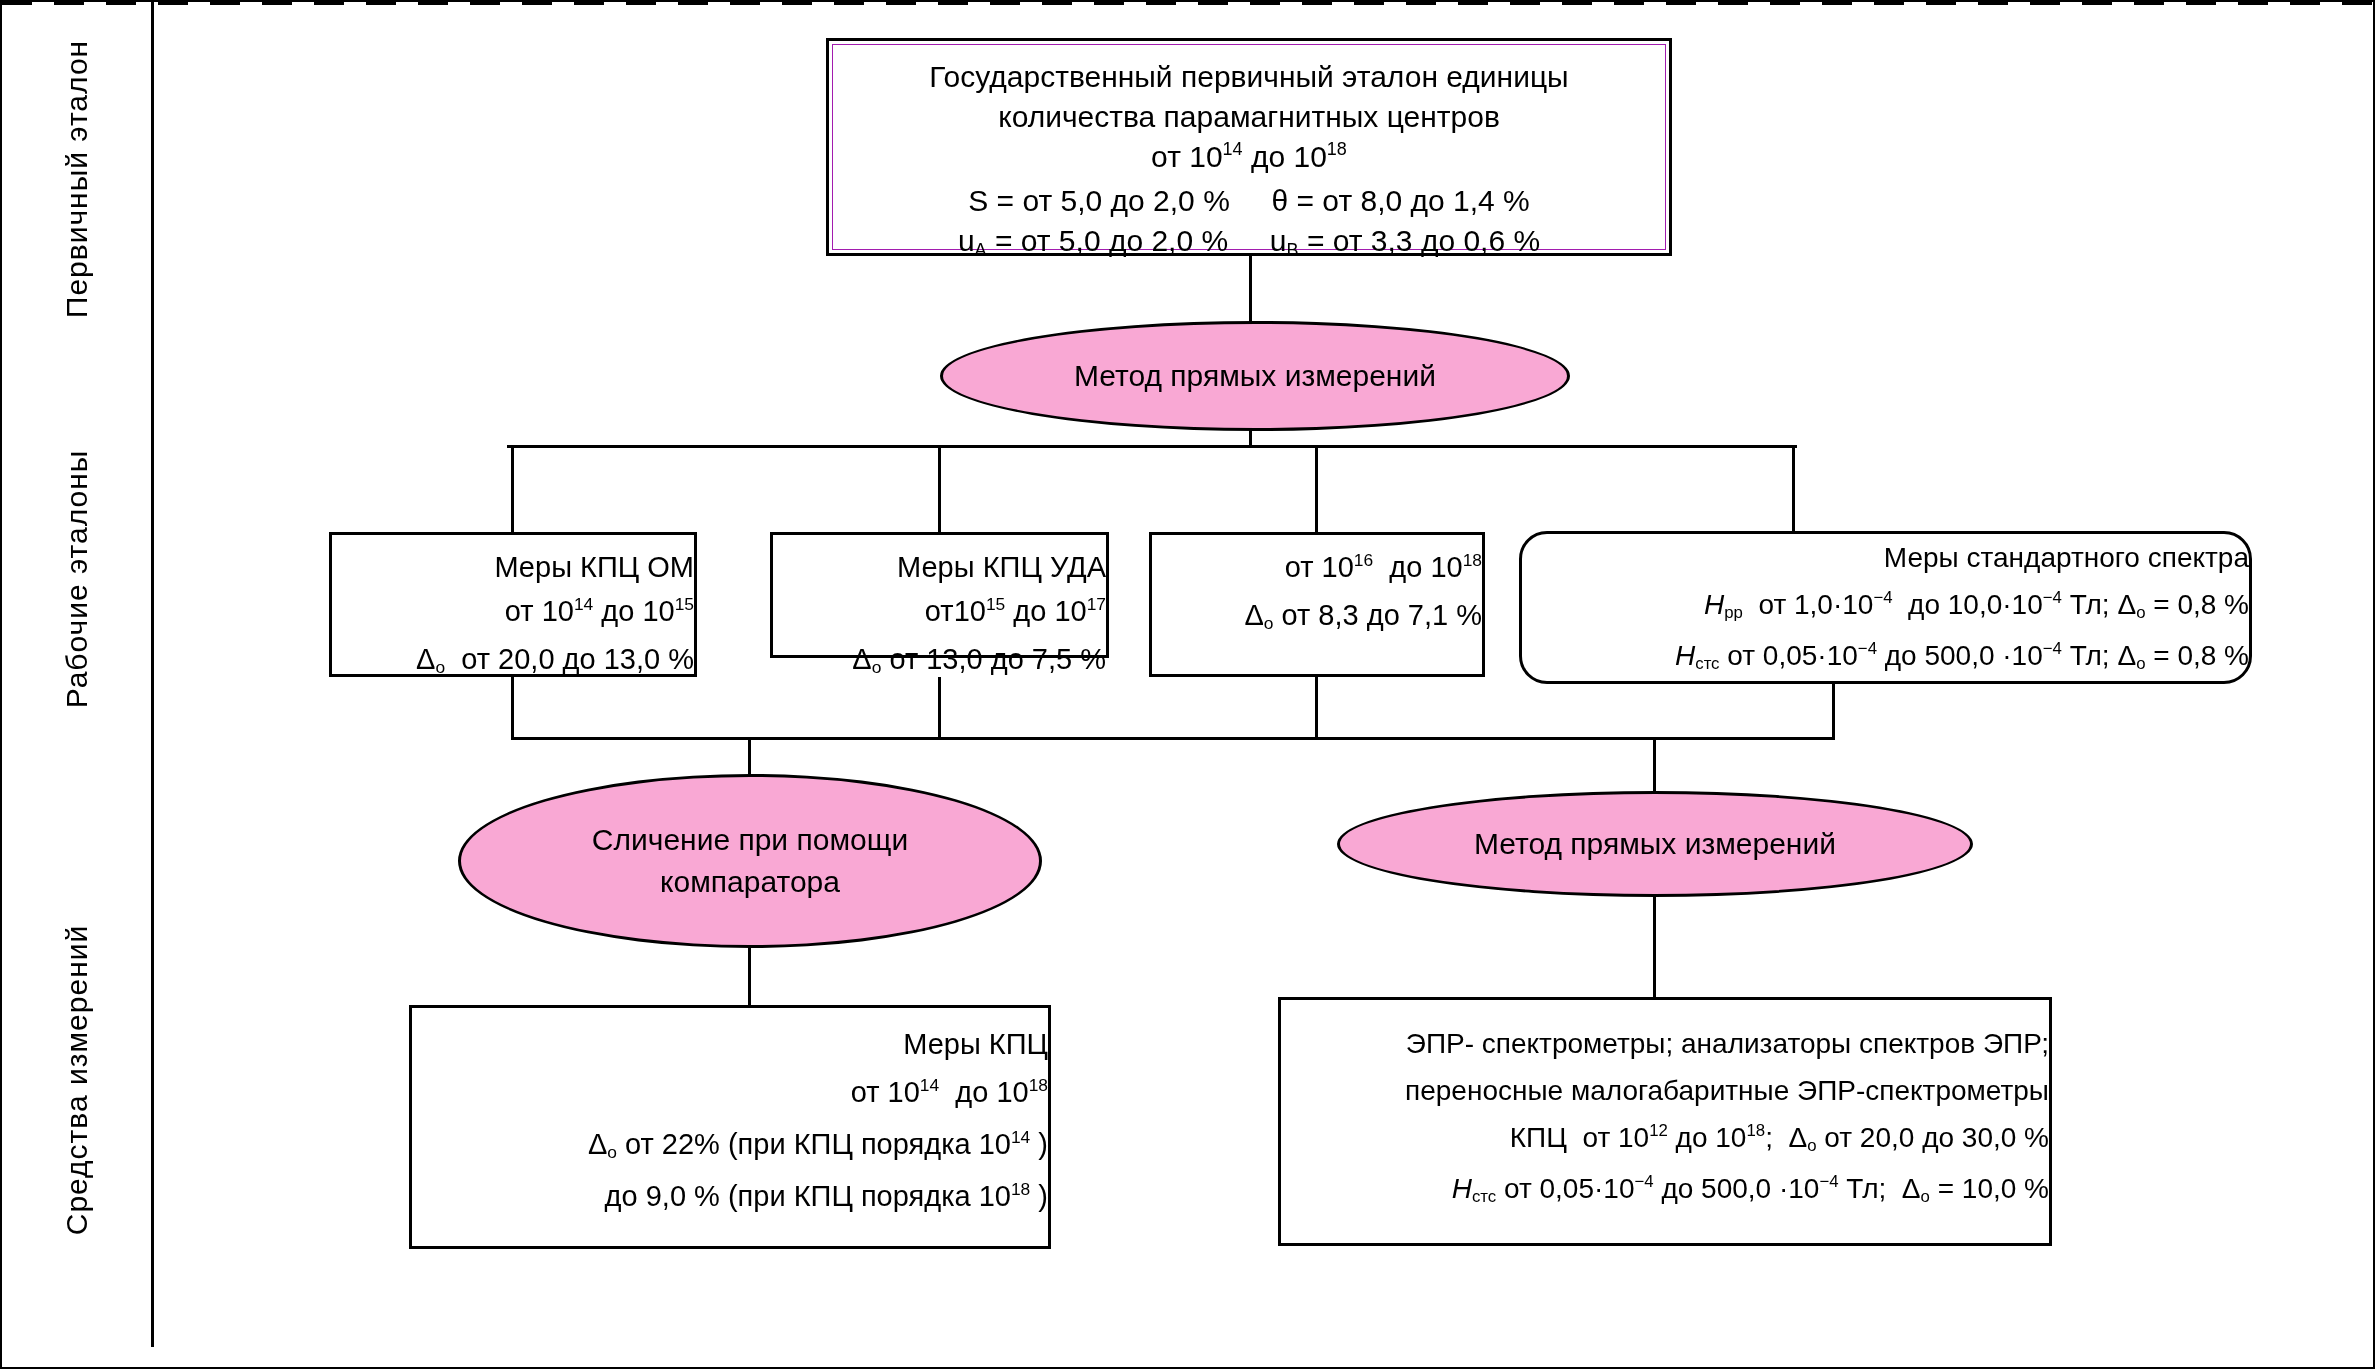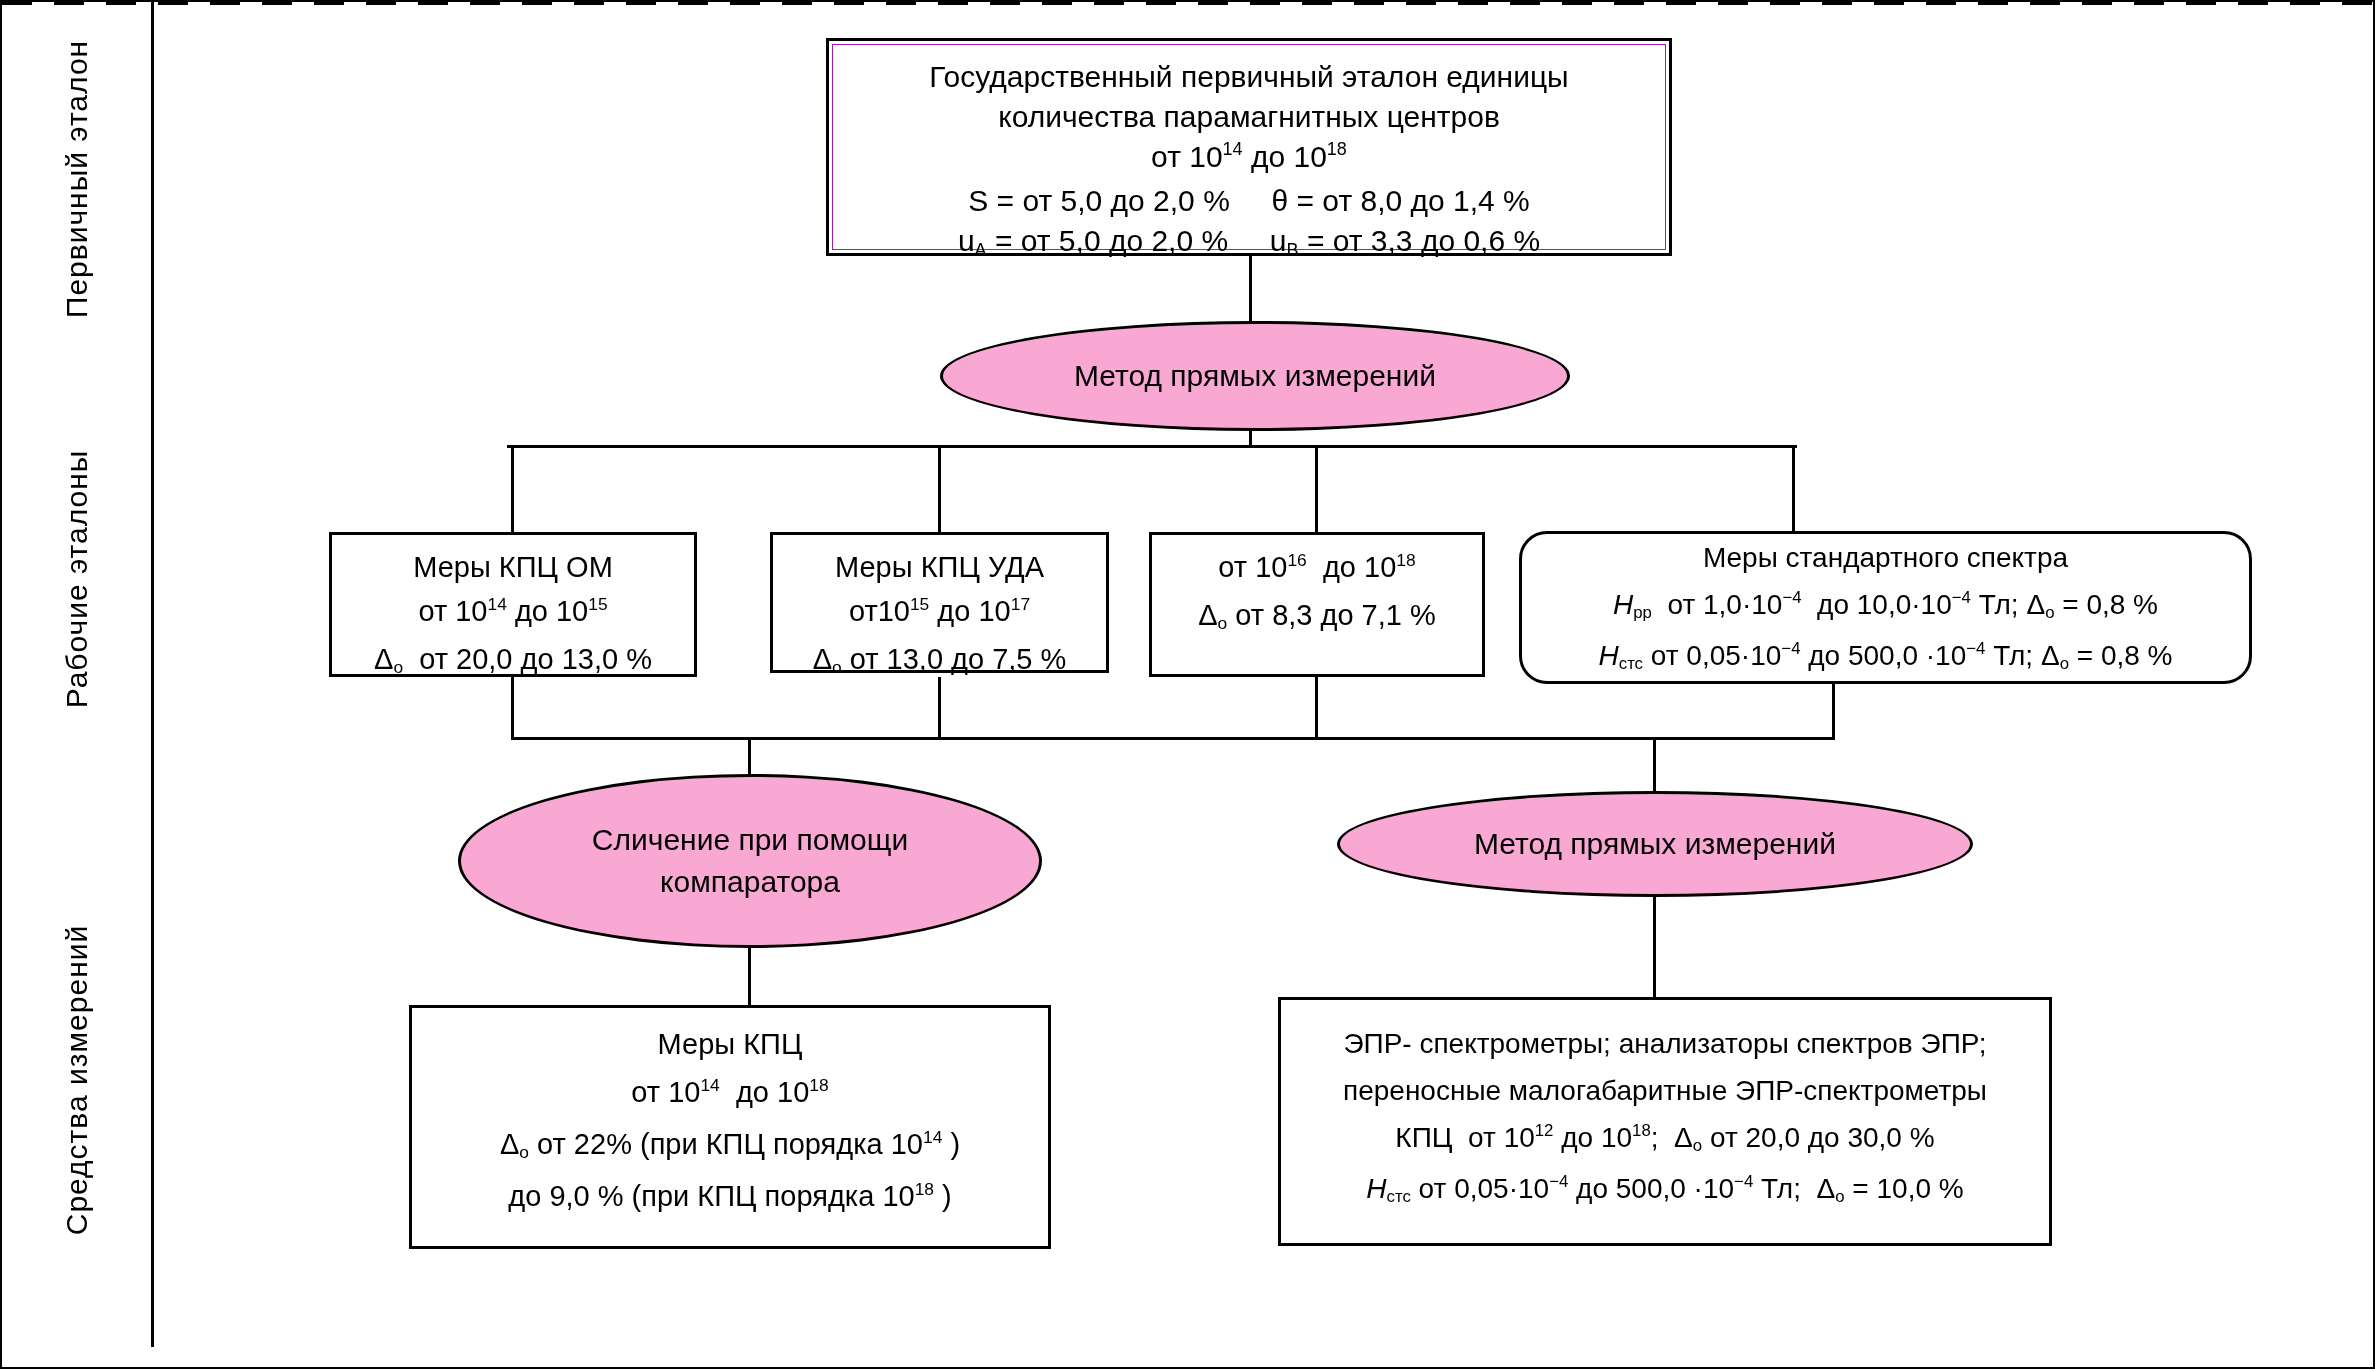--- a/index.html
+++ b/index.html
@@ -32,7 +32,7 @@
   
   .box{
     position:absolute;border:3px solid #000;background:#fff;
-    text-align:center;box-sizing:border-box;z-index:2;
+    text-align:right;box-sizing:border-box;z-index:2;
     font-size:29px;
   }
   .dbox{

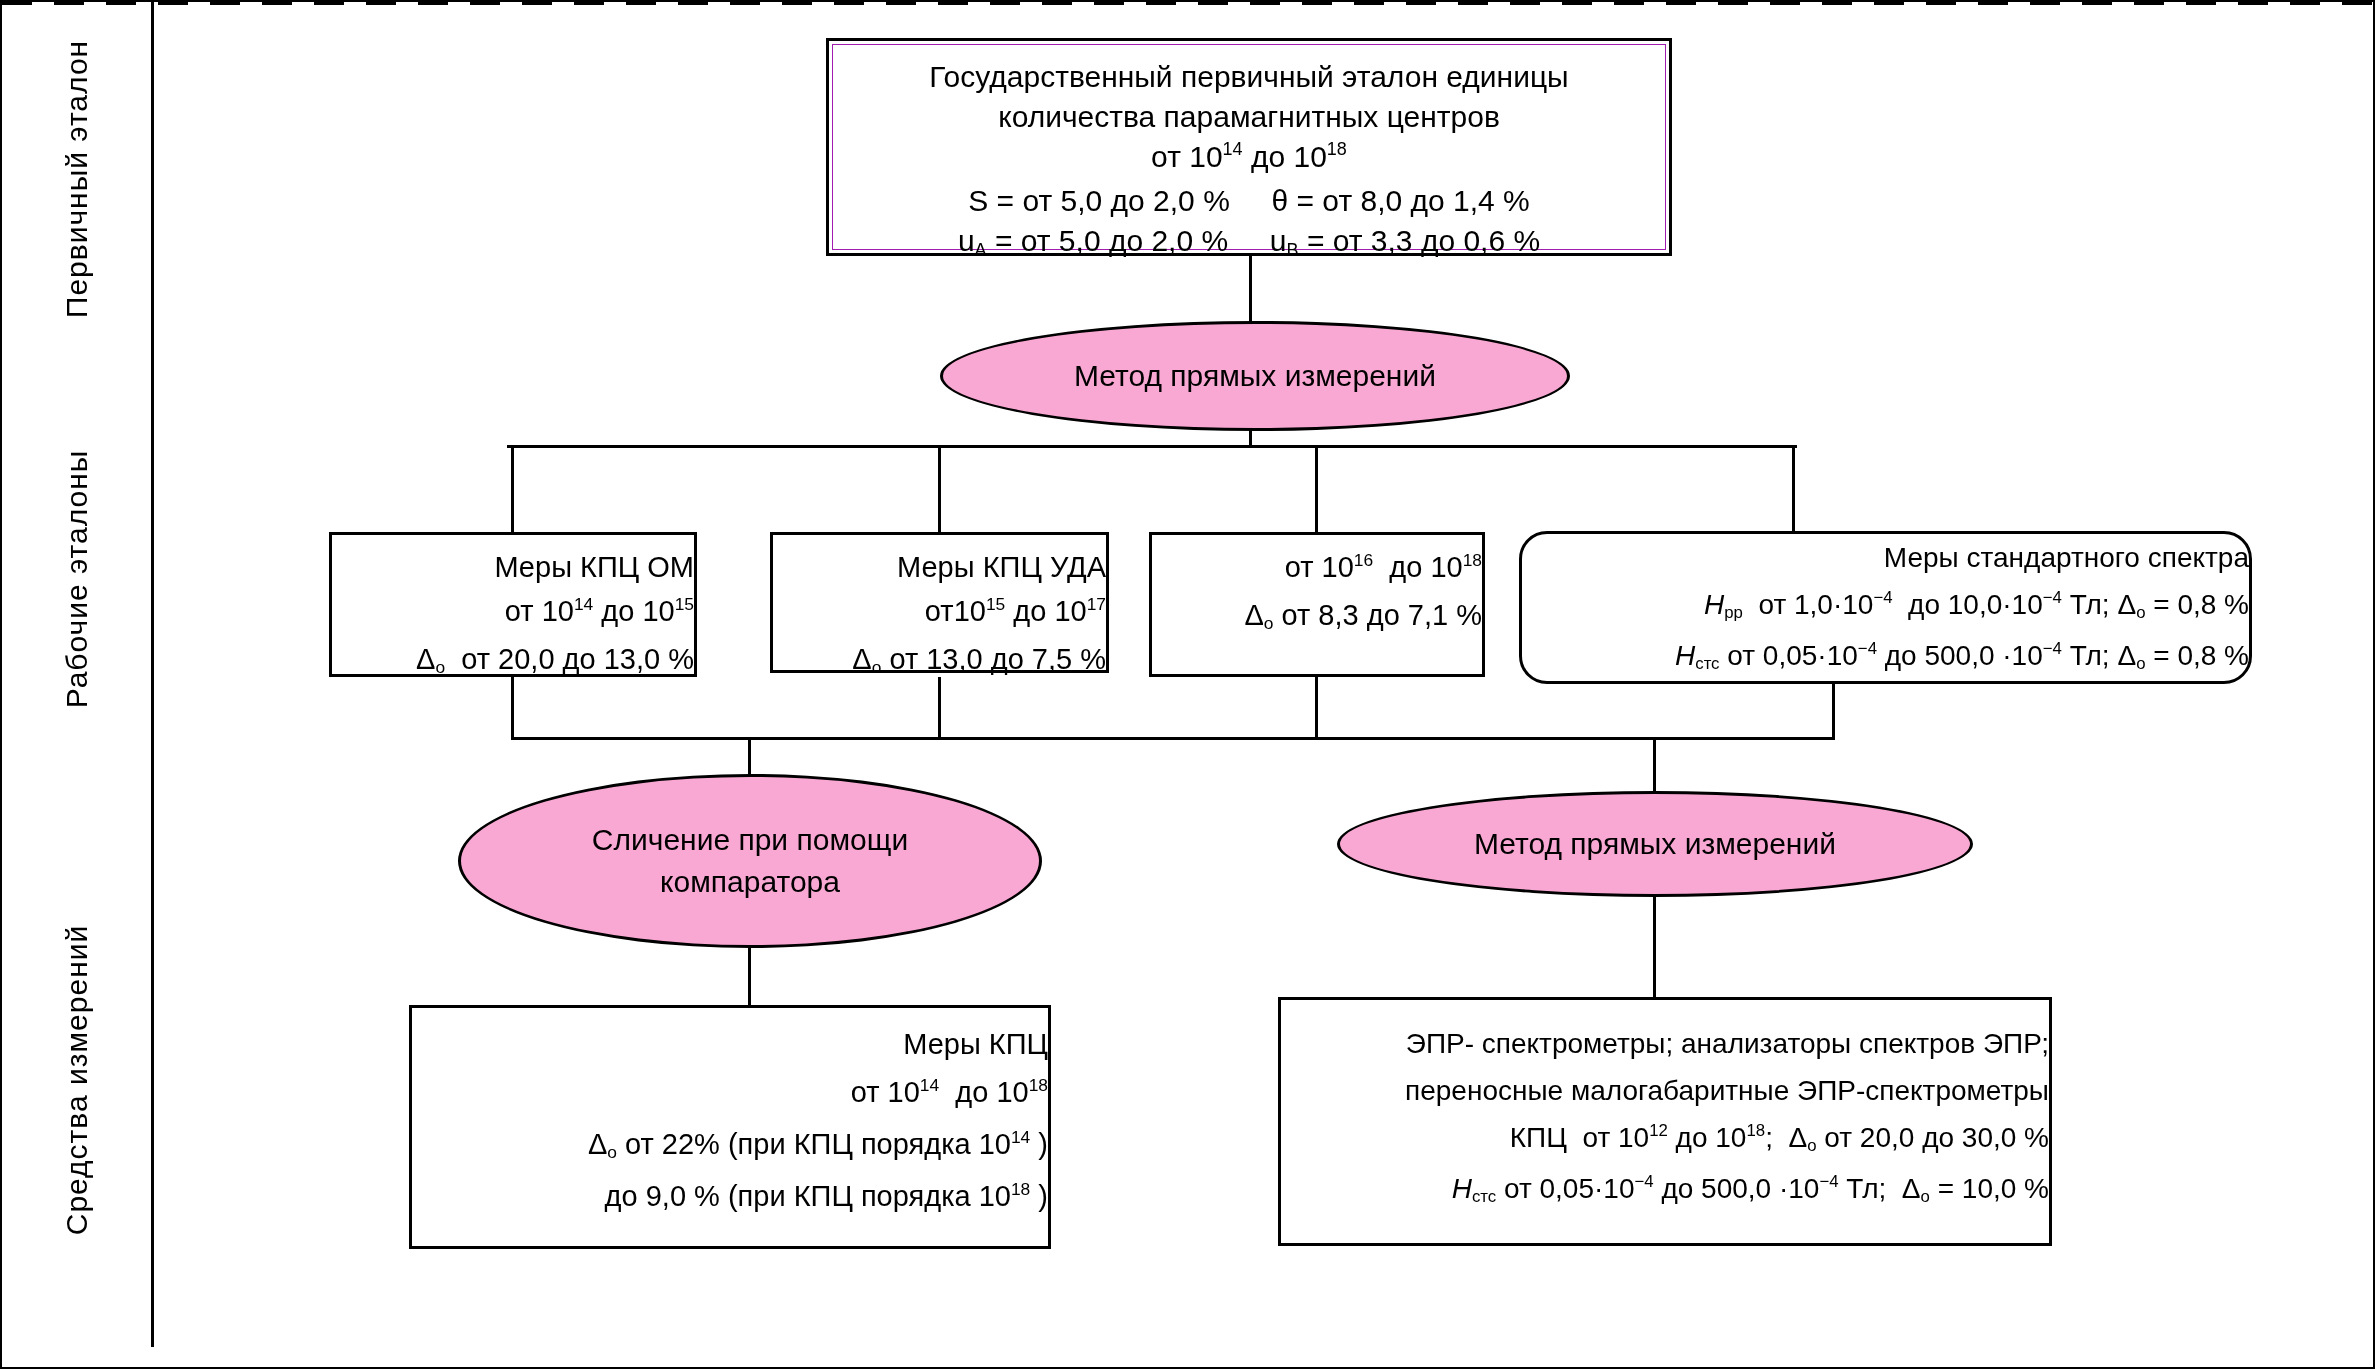--- a/index.html
+++ b/index.html
@@ -120,7 +120,7 @@
       <div class="ln"><span>от 10</span><span class="sup">14</span><span> до 10</span><span class="sup">15</span></div>
       <div class="ln"><span>Δ</span><span class="sub">о</span><span>&nbsp; от 20,0 до 13,0 %</span></div>
     </div>
-  <div class="box b-row2" style="left:768px;top:530px;width:339px;height:141px;">
+  <div class="box b-row2" style="left:768px;top:530px;width:339px;height:126px;">
       <div class="ln"><span>Меры КПЦ УДА</span></div>
       <div class="ln"><span>от10</span><span class="sup">15</span><span> до 10</span><span class="sup">17</span></div>
       <div class="ln"><span>Δ</span><span class="sub">о</span><span> от 13,0 до 7,5 %</span></div>

